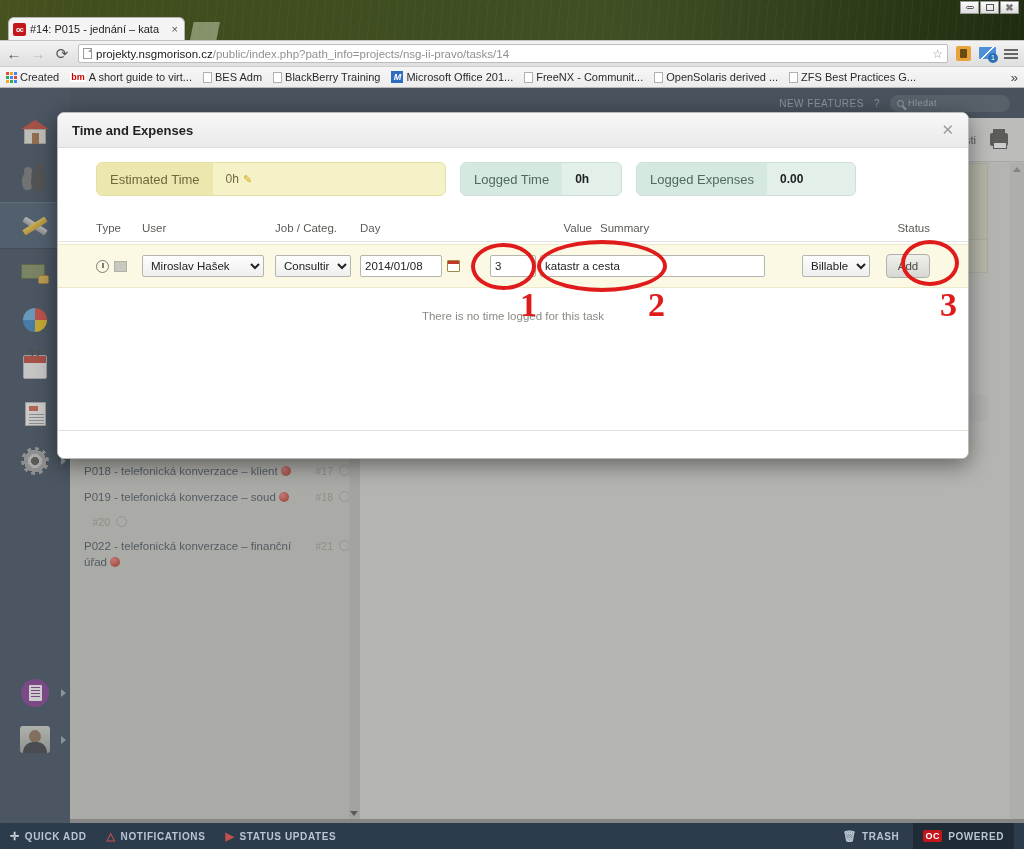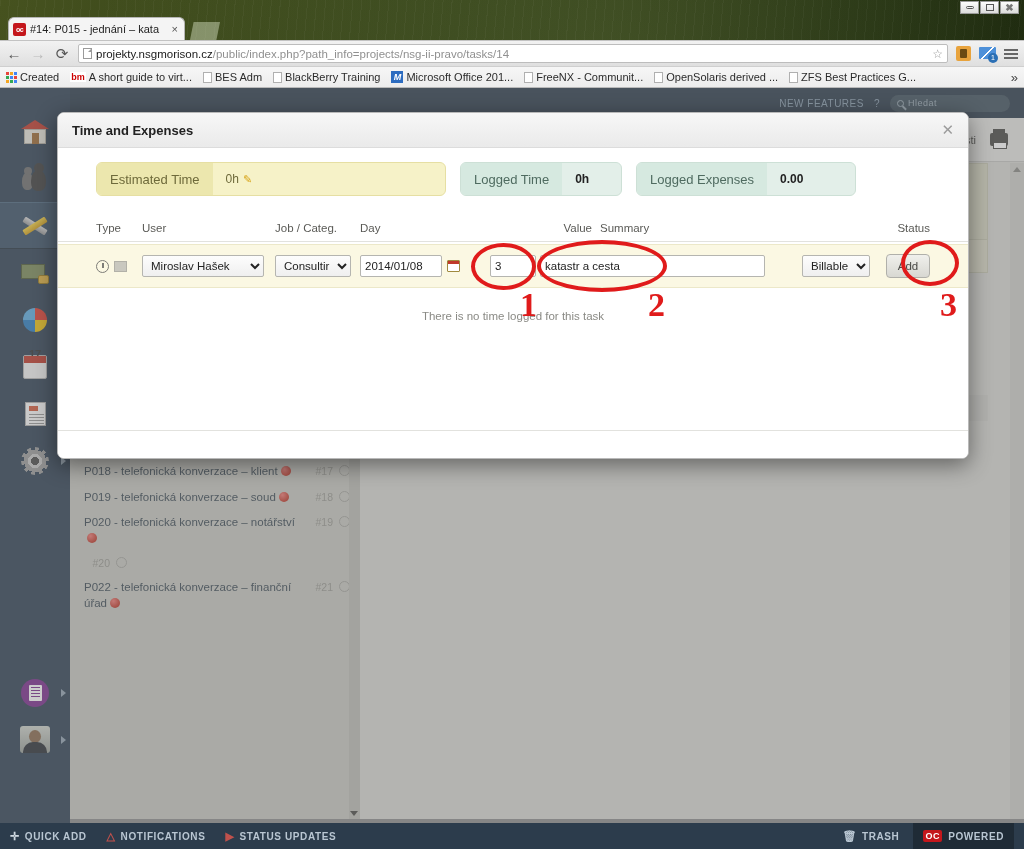--- a/index.html
+++ b/index.html
@@ -609,11 +609,6 @@
               <span class="circle"></span>
             </div>
             <div class="task-row">
-              <span class="name">P020 - telefonická konverzace – notářství<span class="dot"></span></span>
-              <span class="num">#19</span>
-              <span class="circle"></span>
-            </div>
-            <div class="task-row">
               <span class="num">#20</span>
               <span class="circle"></span>
             </div>

